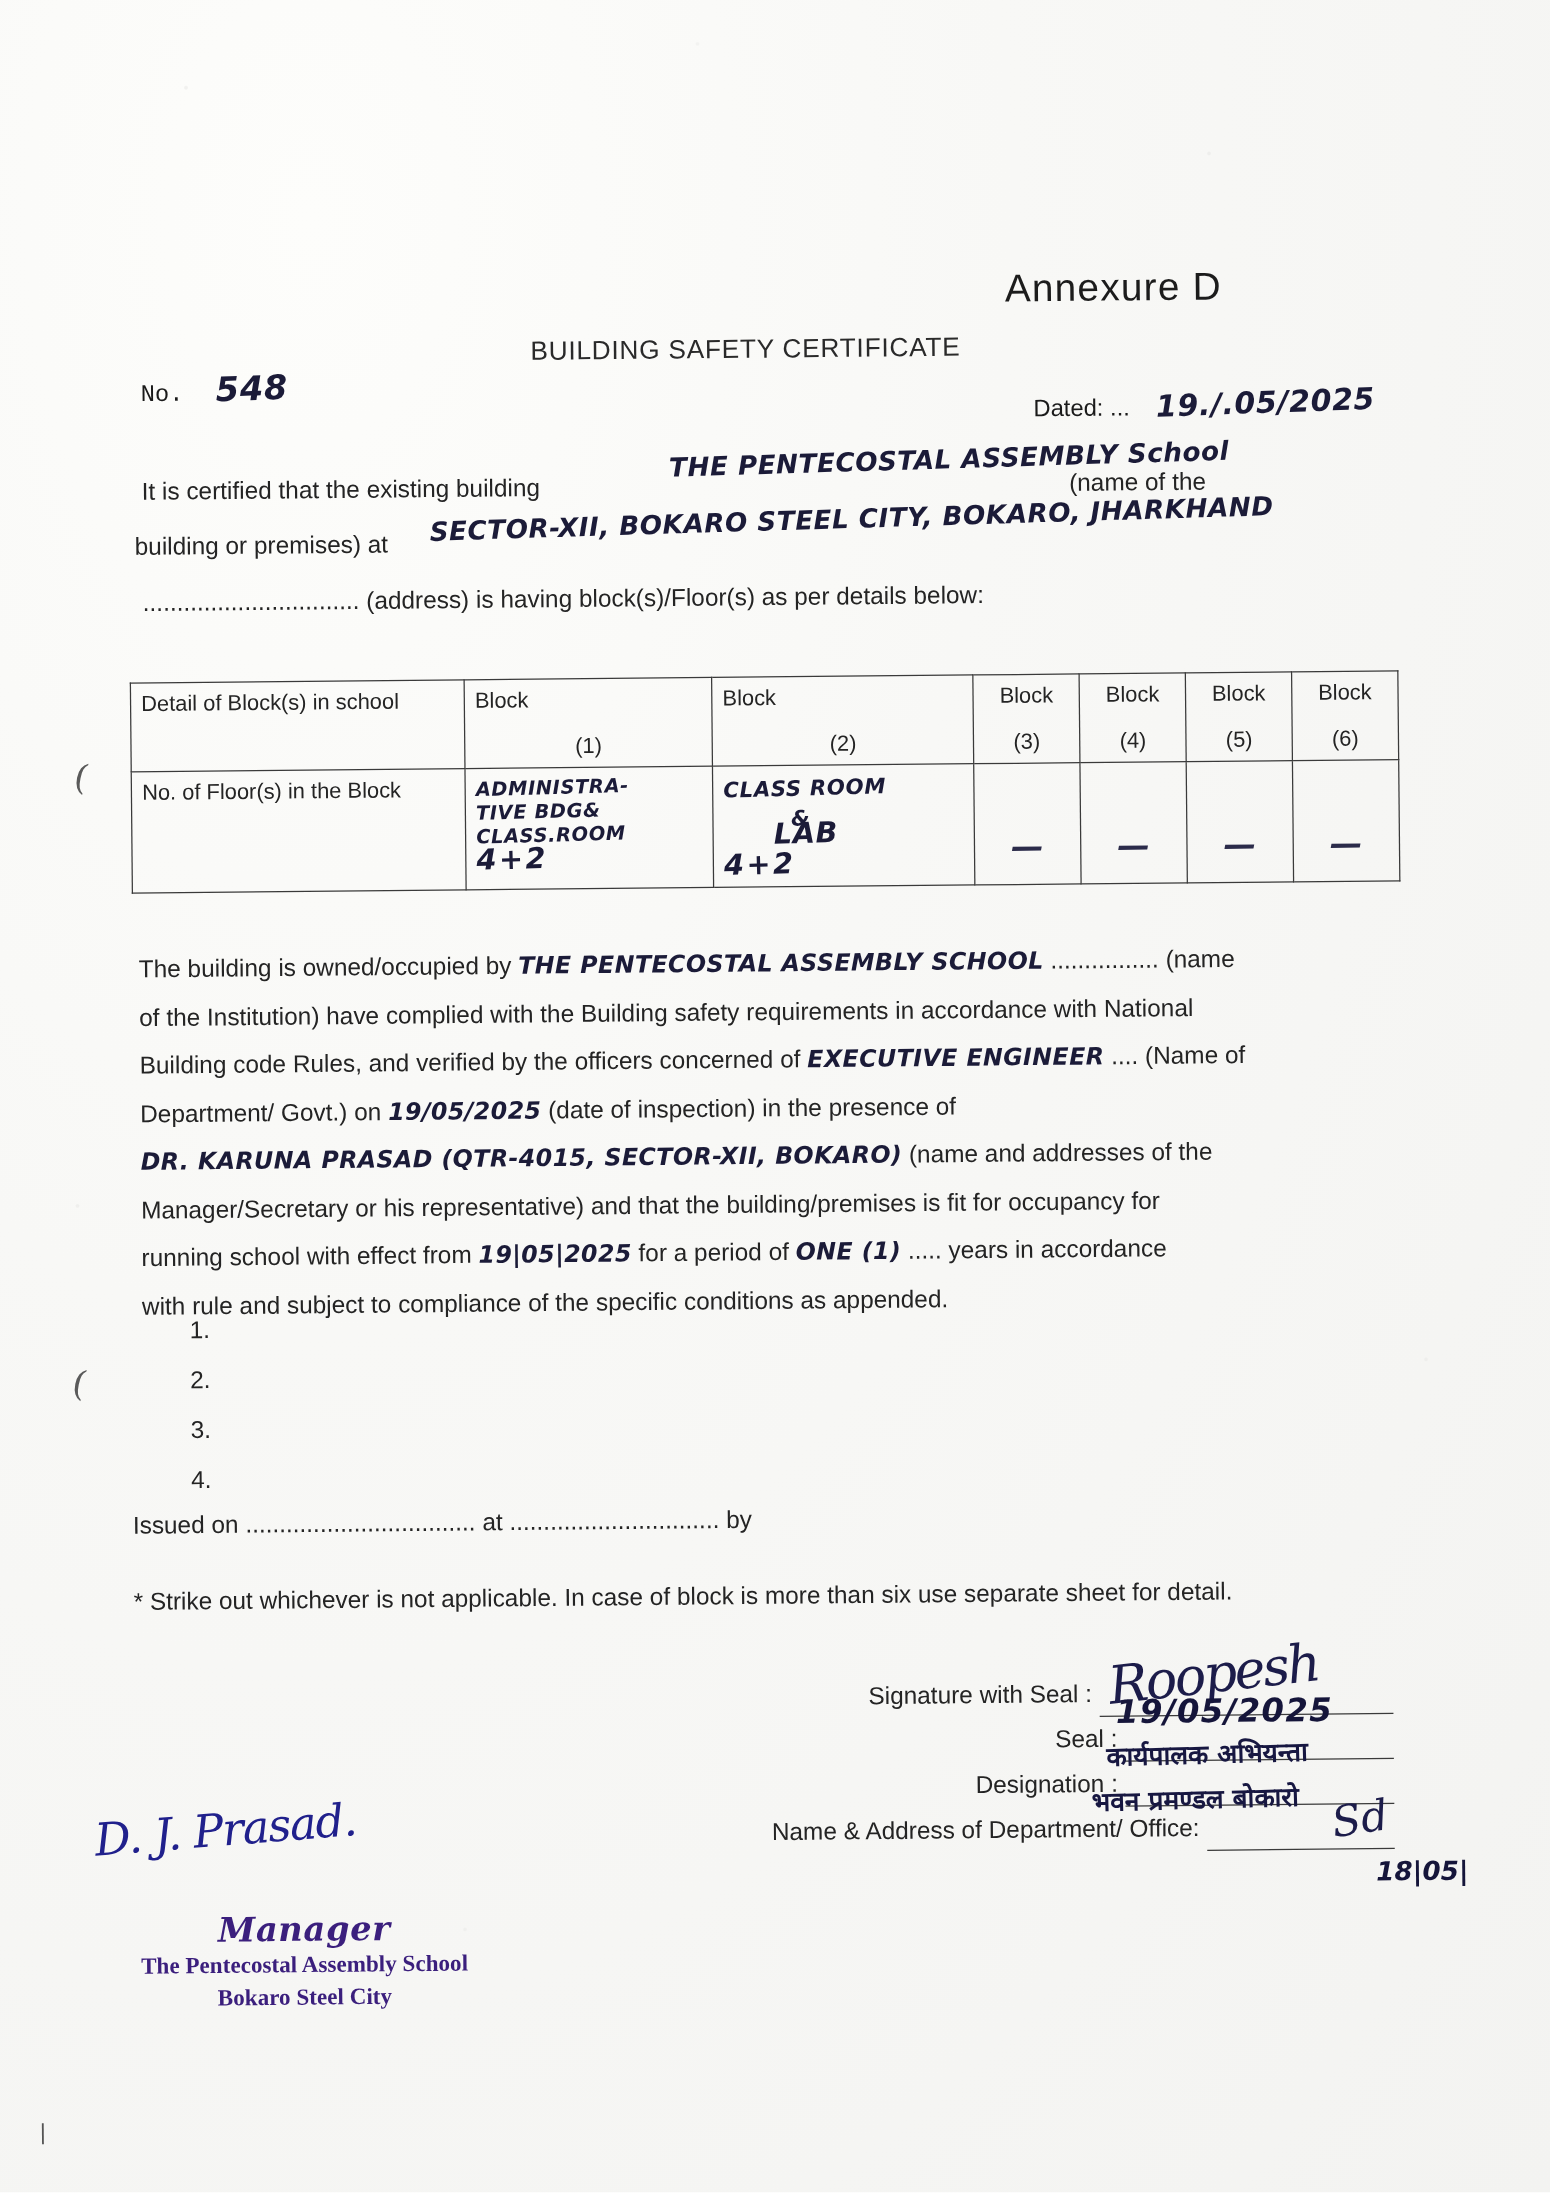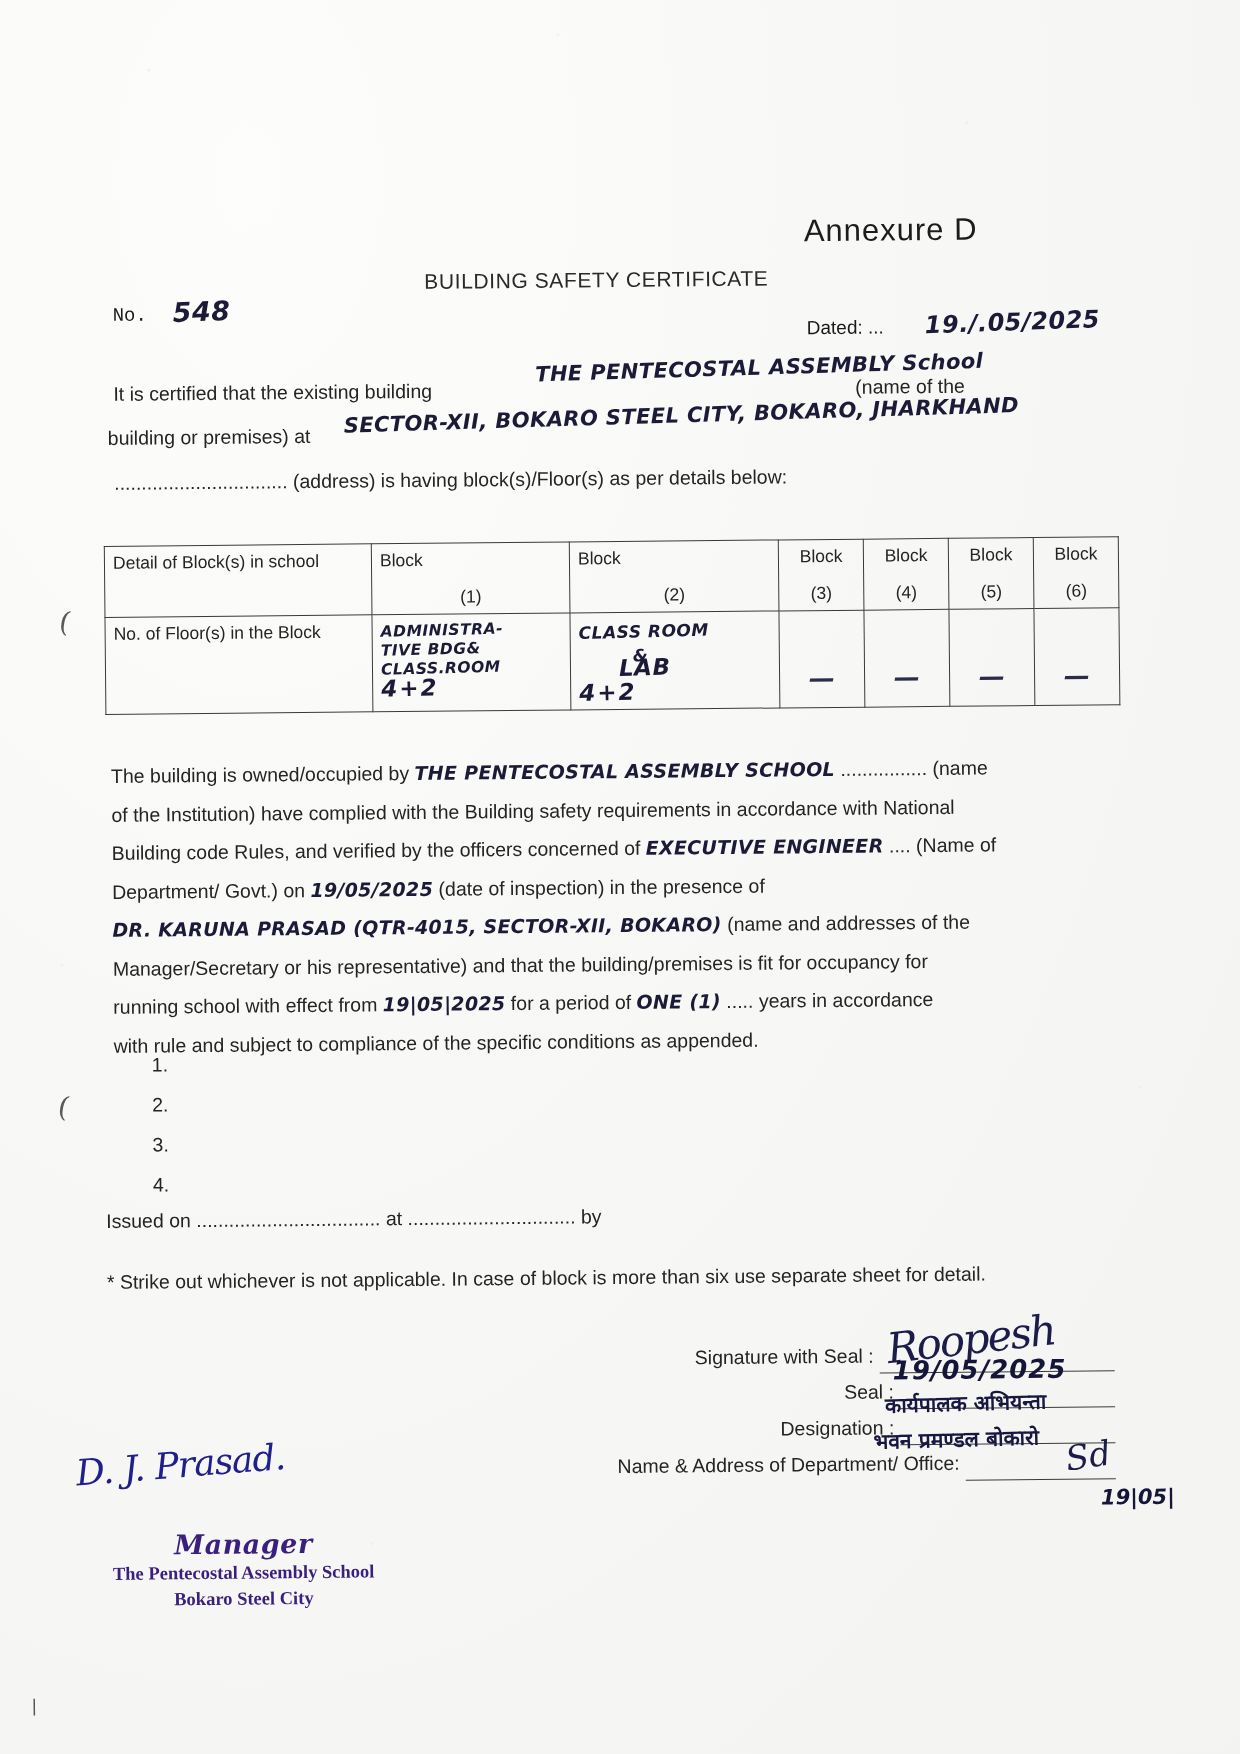--- a/index.html
+++ b/index.html
@@ -67,7 +67,7 @@
   }
   .dated-label {
     position: absolute;
-    left: 812px;
+    left: 832px;
     top: 319px;
     font-size: 19px;
   }

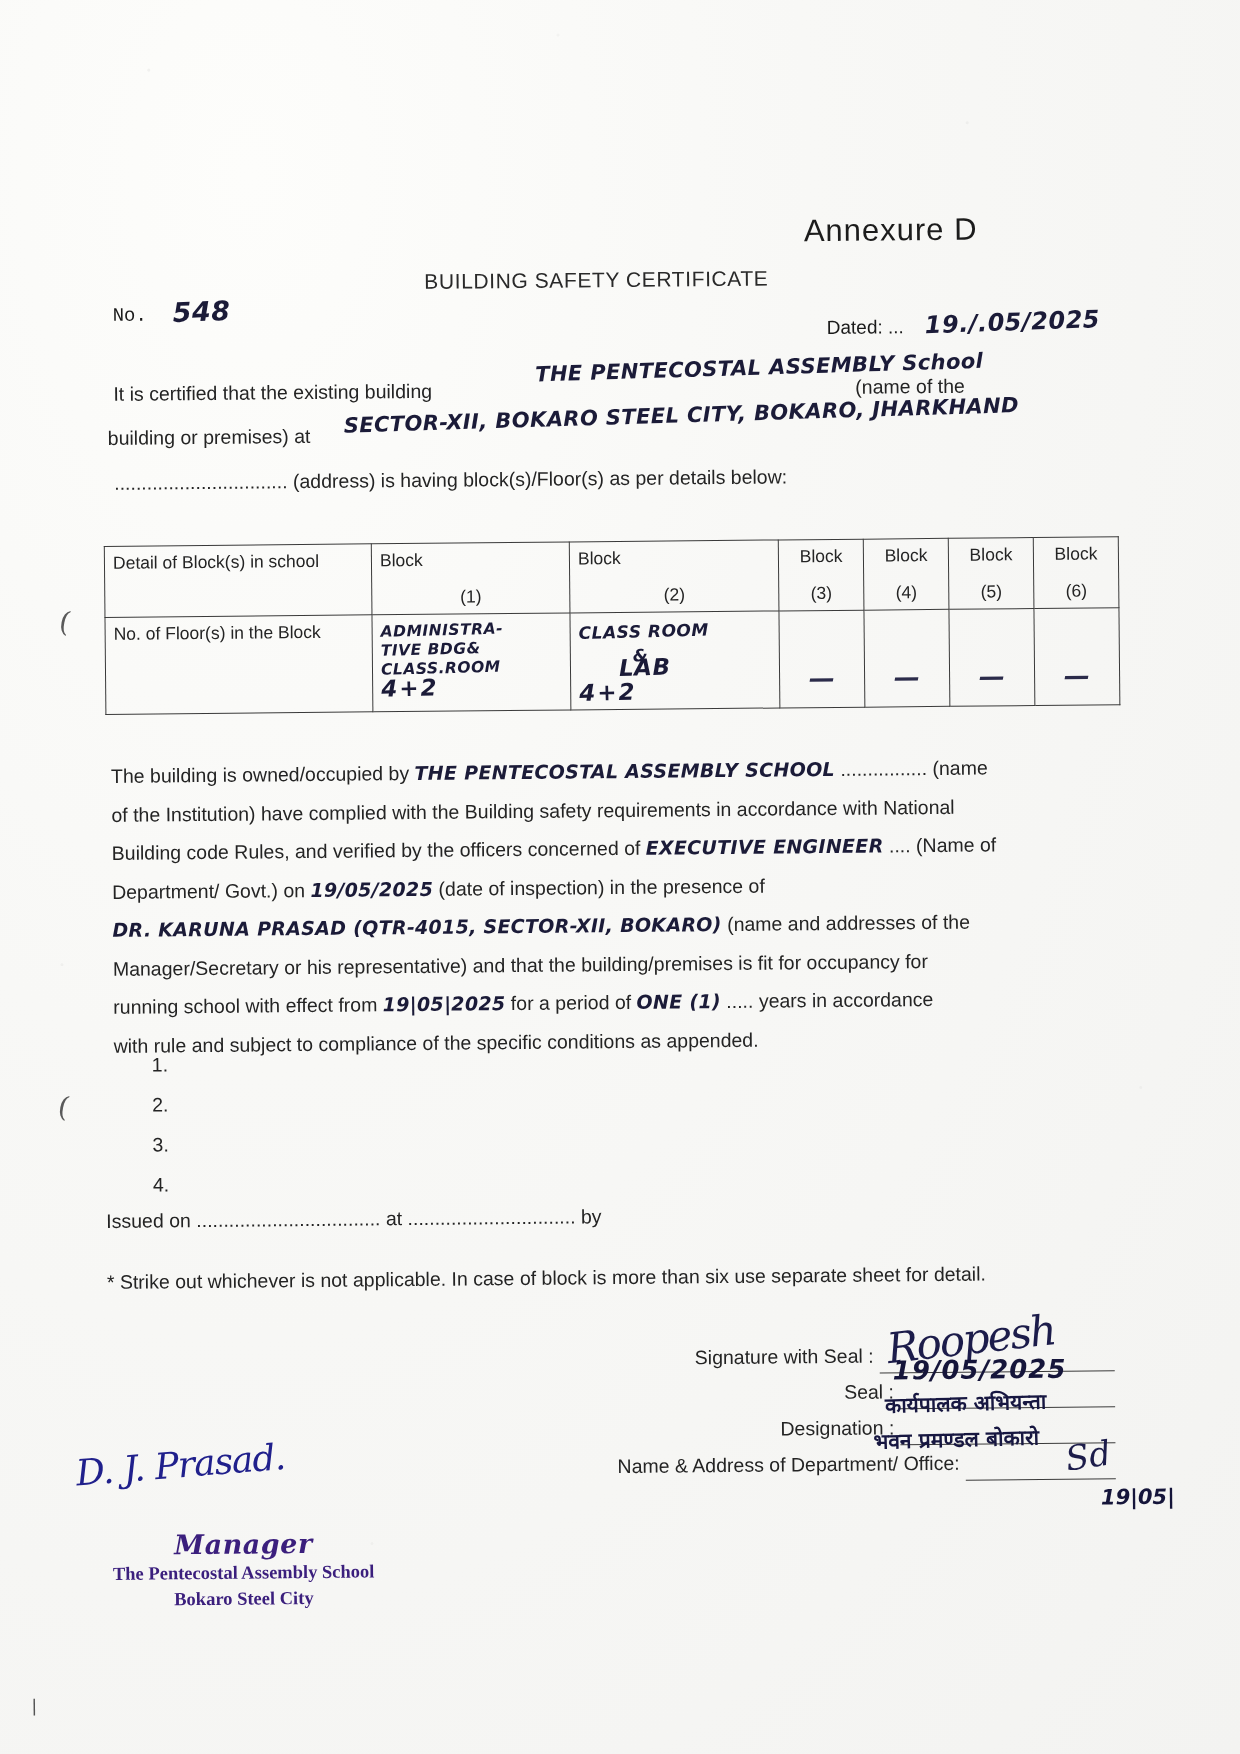--- a/index.html
+++ b/index.html
@@ -497,7 +497,7 @@
     <div class="hw-name-hi">कार्यपालक अभियन्ता</div>
     <div class="hw-desig-hi">भवन प्रमण्डल बोकारो</div>
     <div class="sign-scribble2">Sd</div>
-    <div class="sign-date2">19|05|</div>
+    <div class="sign-date2">18|05|</div>
 
     <div class="manager-sign">D. J. Prasad.</div>
     <div class="stamp">

